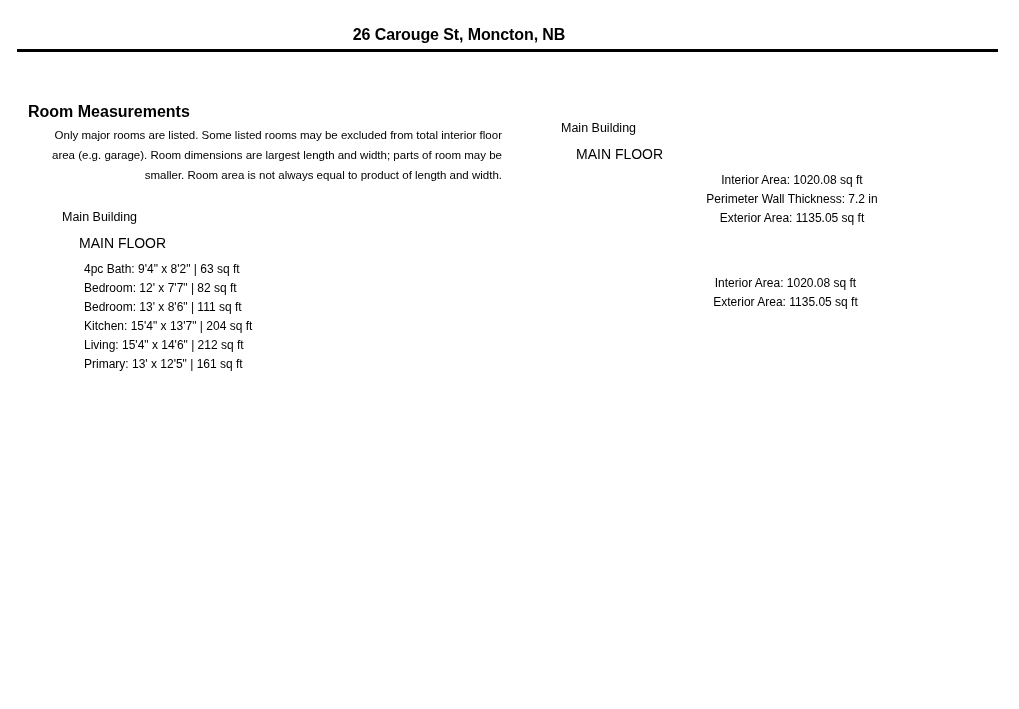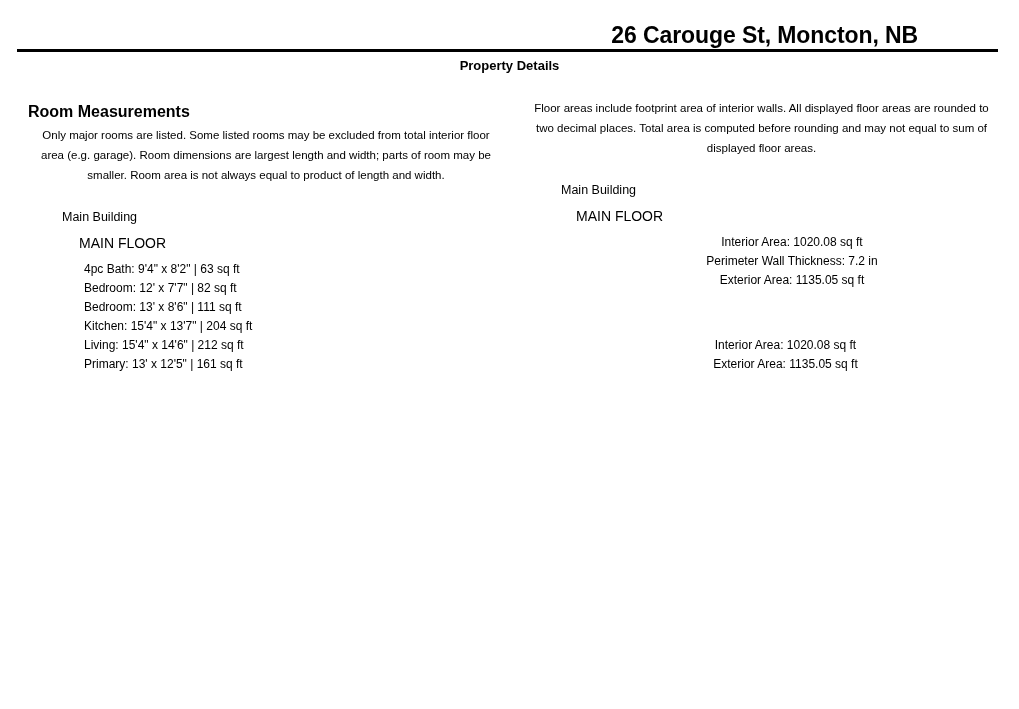--- a/index.html
+++ b/index.html
@@ -29,8 +29,8 @@
     left: 0;
     top: 23px;
     width: 918px;
-    text-align: right;
-    font-size: 23px;
+    text-align: center;
+    font-size: 16px;
     font-weight: bold;
     letter-spacing: -0.1px;
     line-height: 24px;

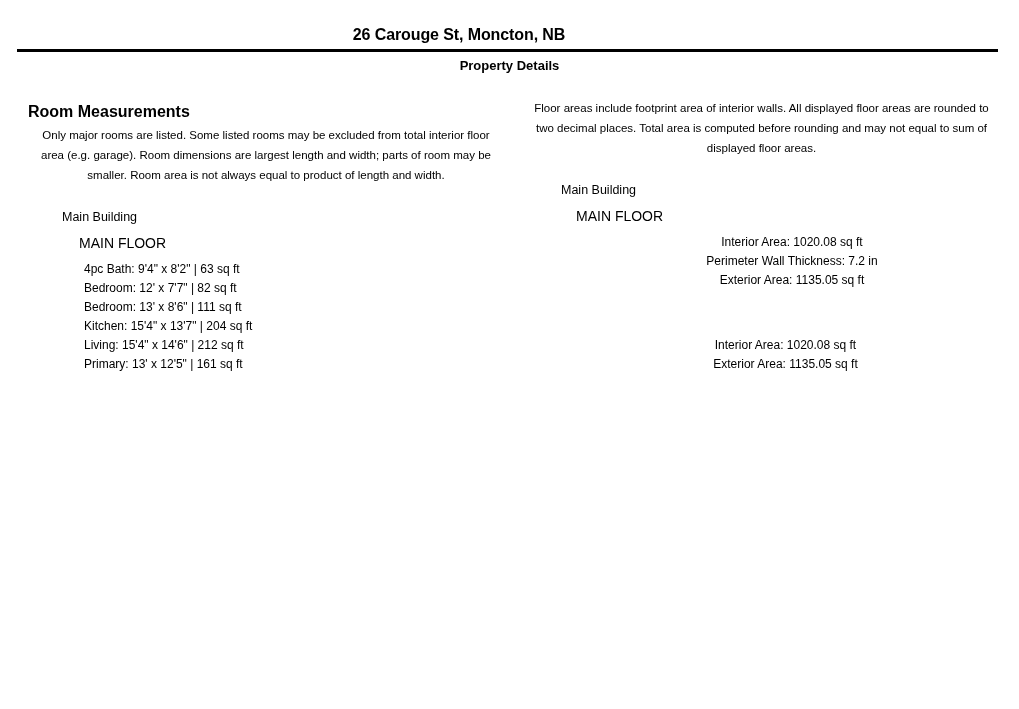--- a/index.html
+++ b/index.html
@@ -124,7 +124,6 @@
 
   <div class="title-rule"></div>
 
-  <div class="doc-subtitle">Property Details</div>
 
   <div class="col col-left">
 

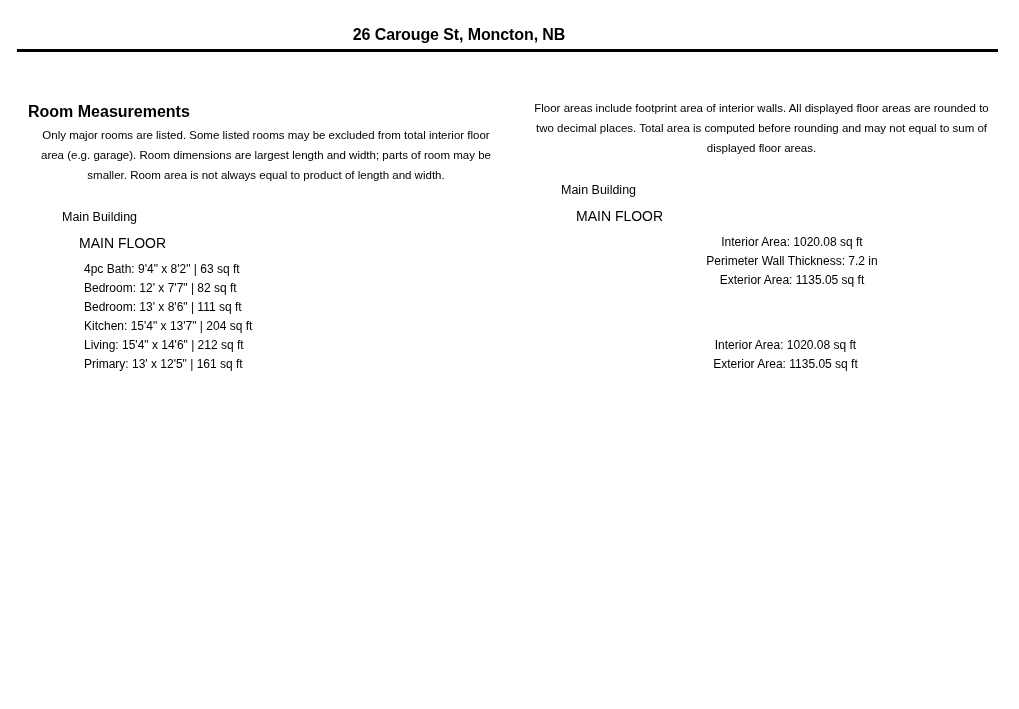--- a/index.html
+++ b/index.html
@@ -150,7 +150,6 @@
   <div class="col col-right">
 
 
-    <p class="section-note">Floor areas include footprint area of interior walls. All displayed floor areas are rounded to two decimal places. Total area is computed before rounding and may not equal to sum of displayed floor areas.</p>
 
     <div class="block">
       <p class="block-title">Main Building</p>

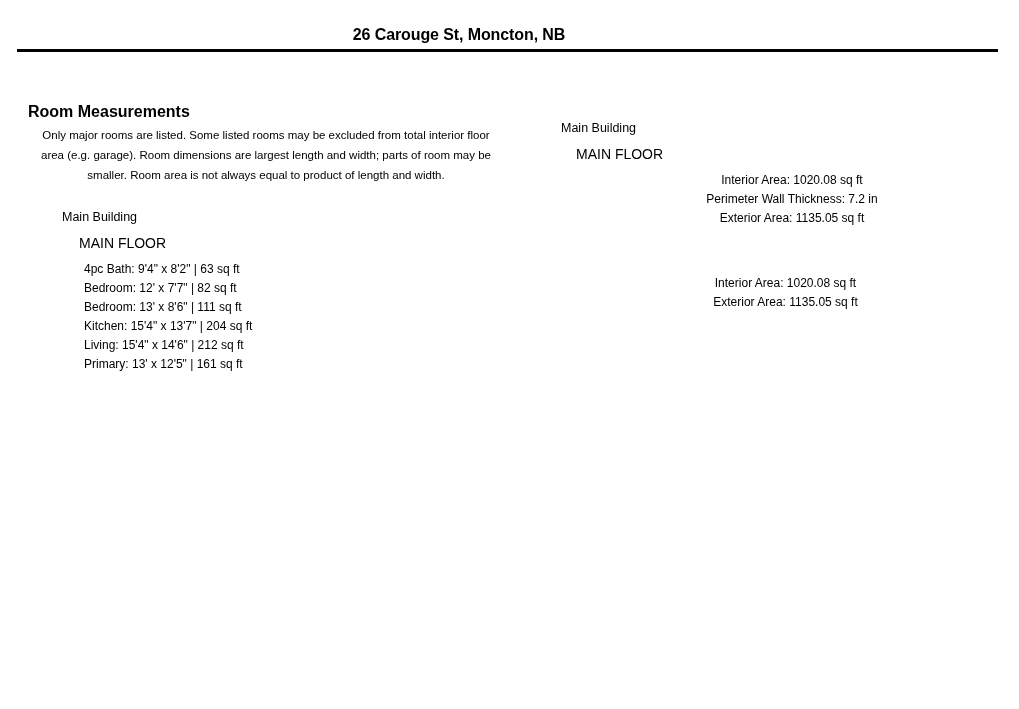--- a/index.html
+++ b/index.html
@@ -75,7 +75,7 @@
     font-size: 11.5px;
     line-height: 20px;
     margin: 2px;
-    text-align: center;
+    text-align: right;
   }
 
   

